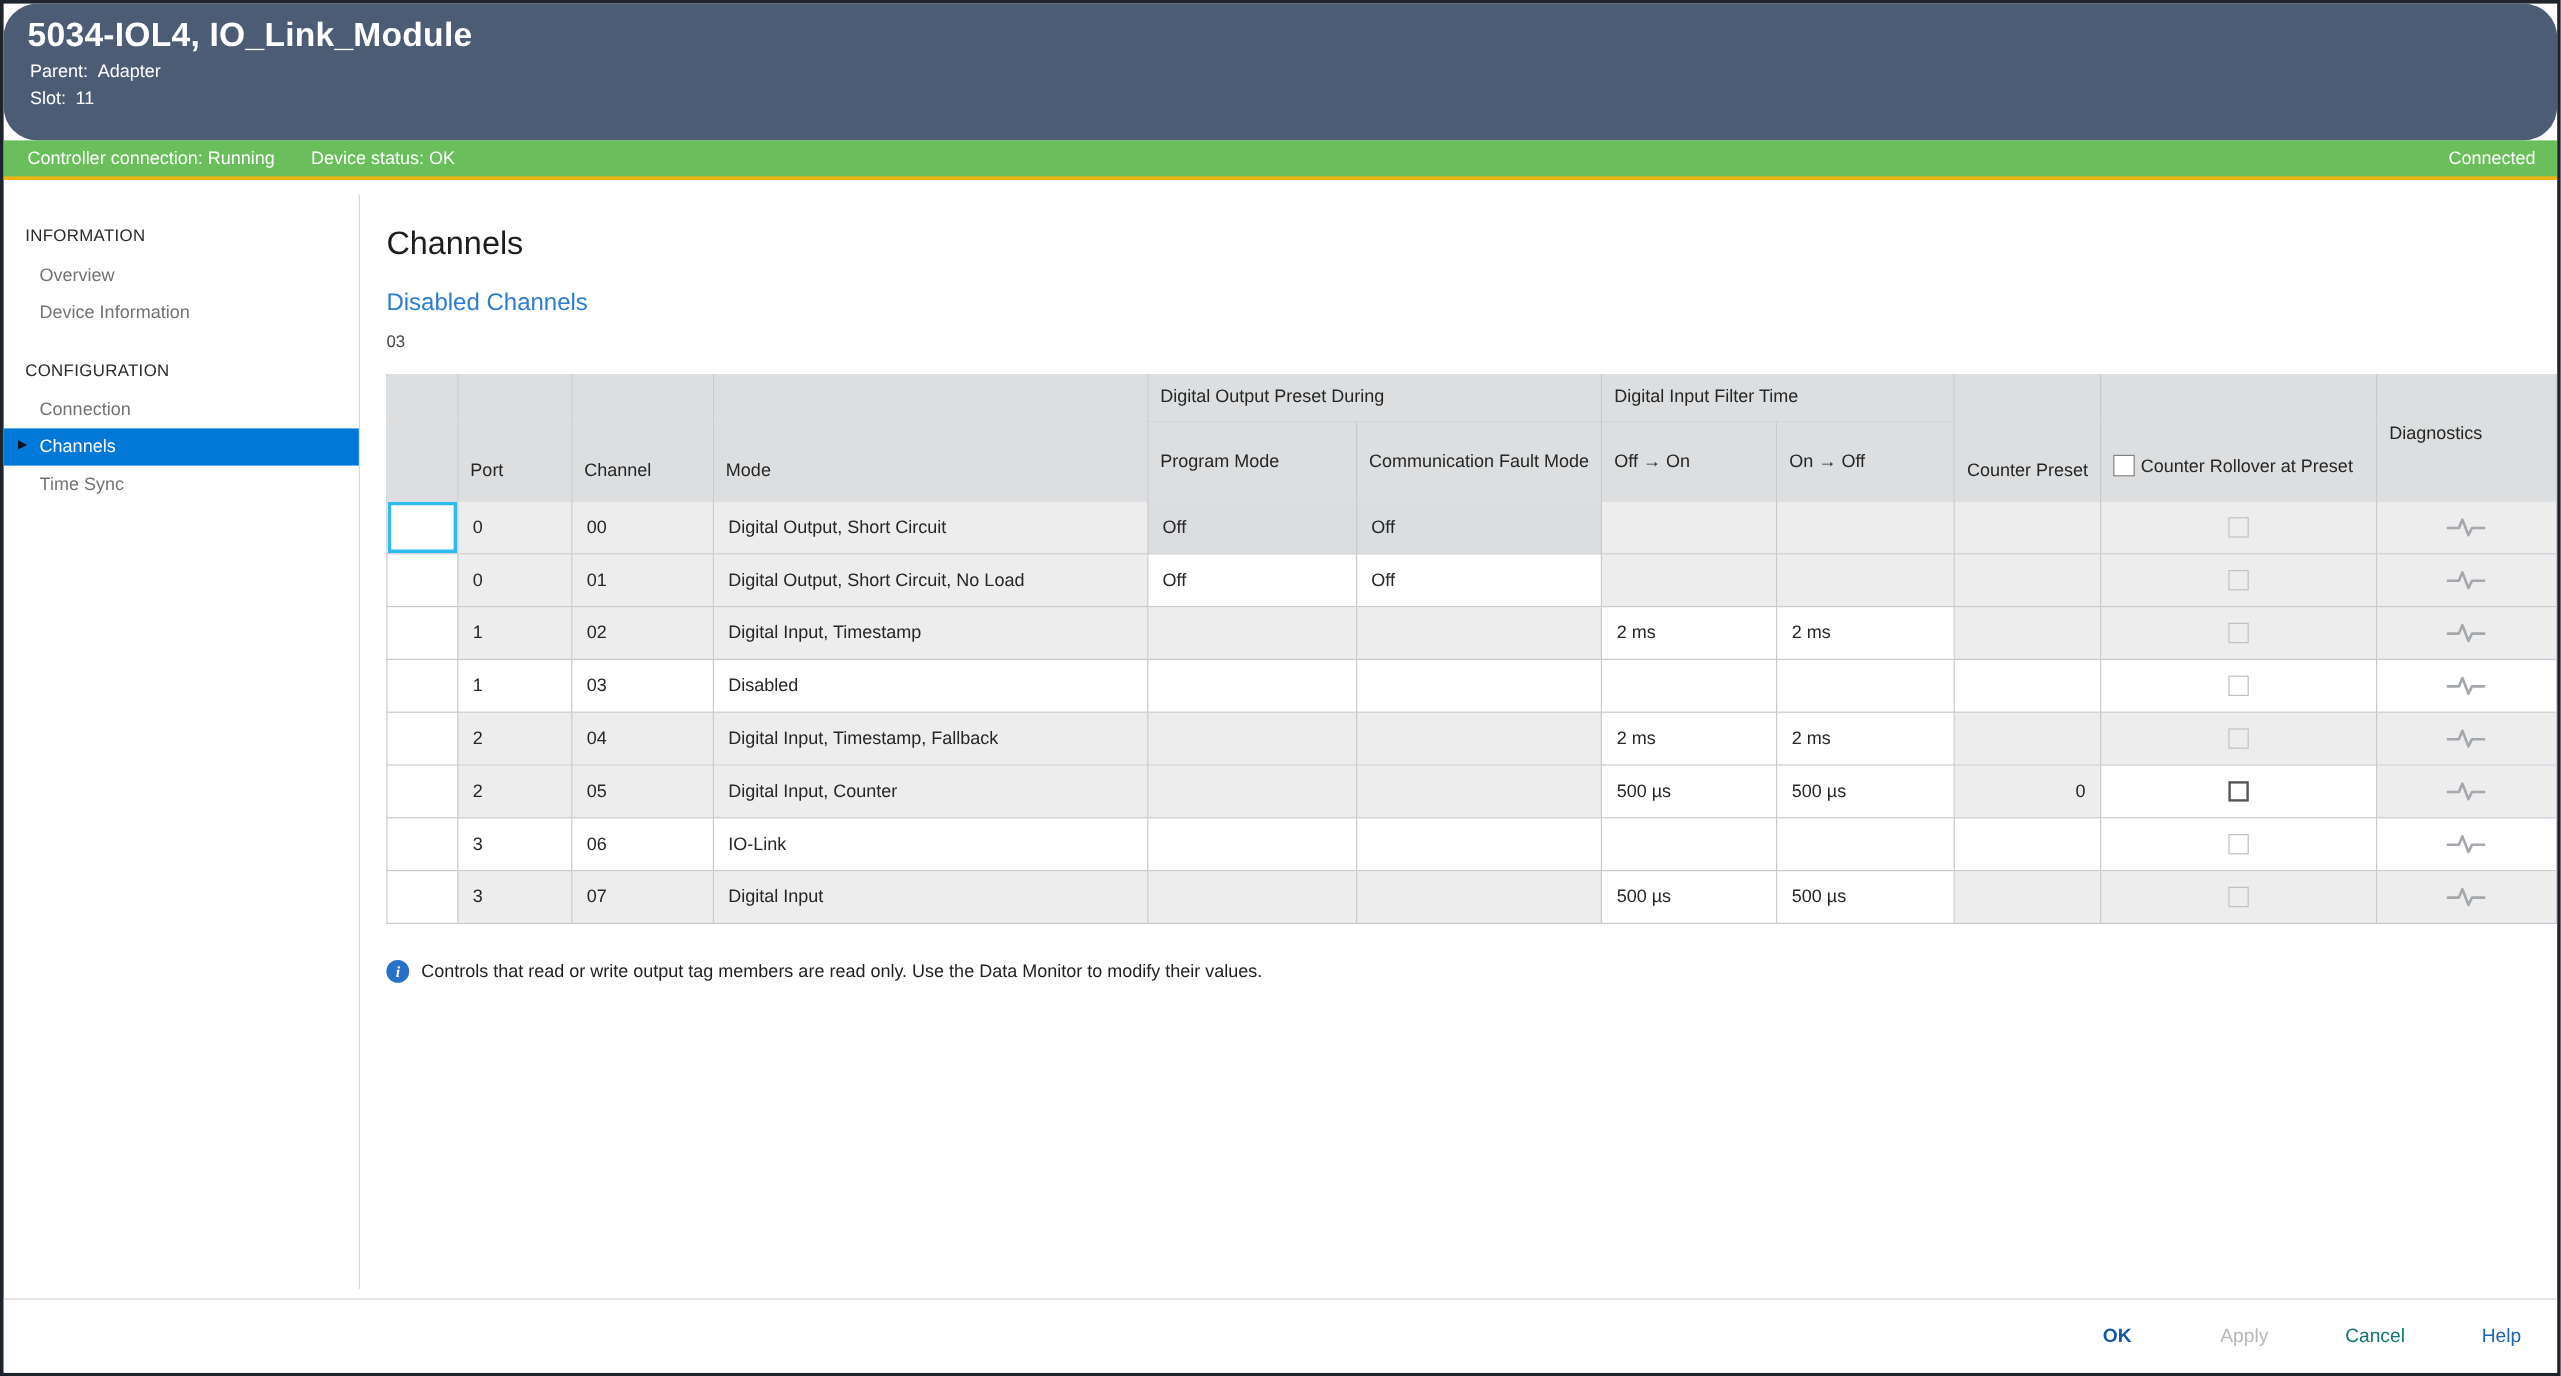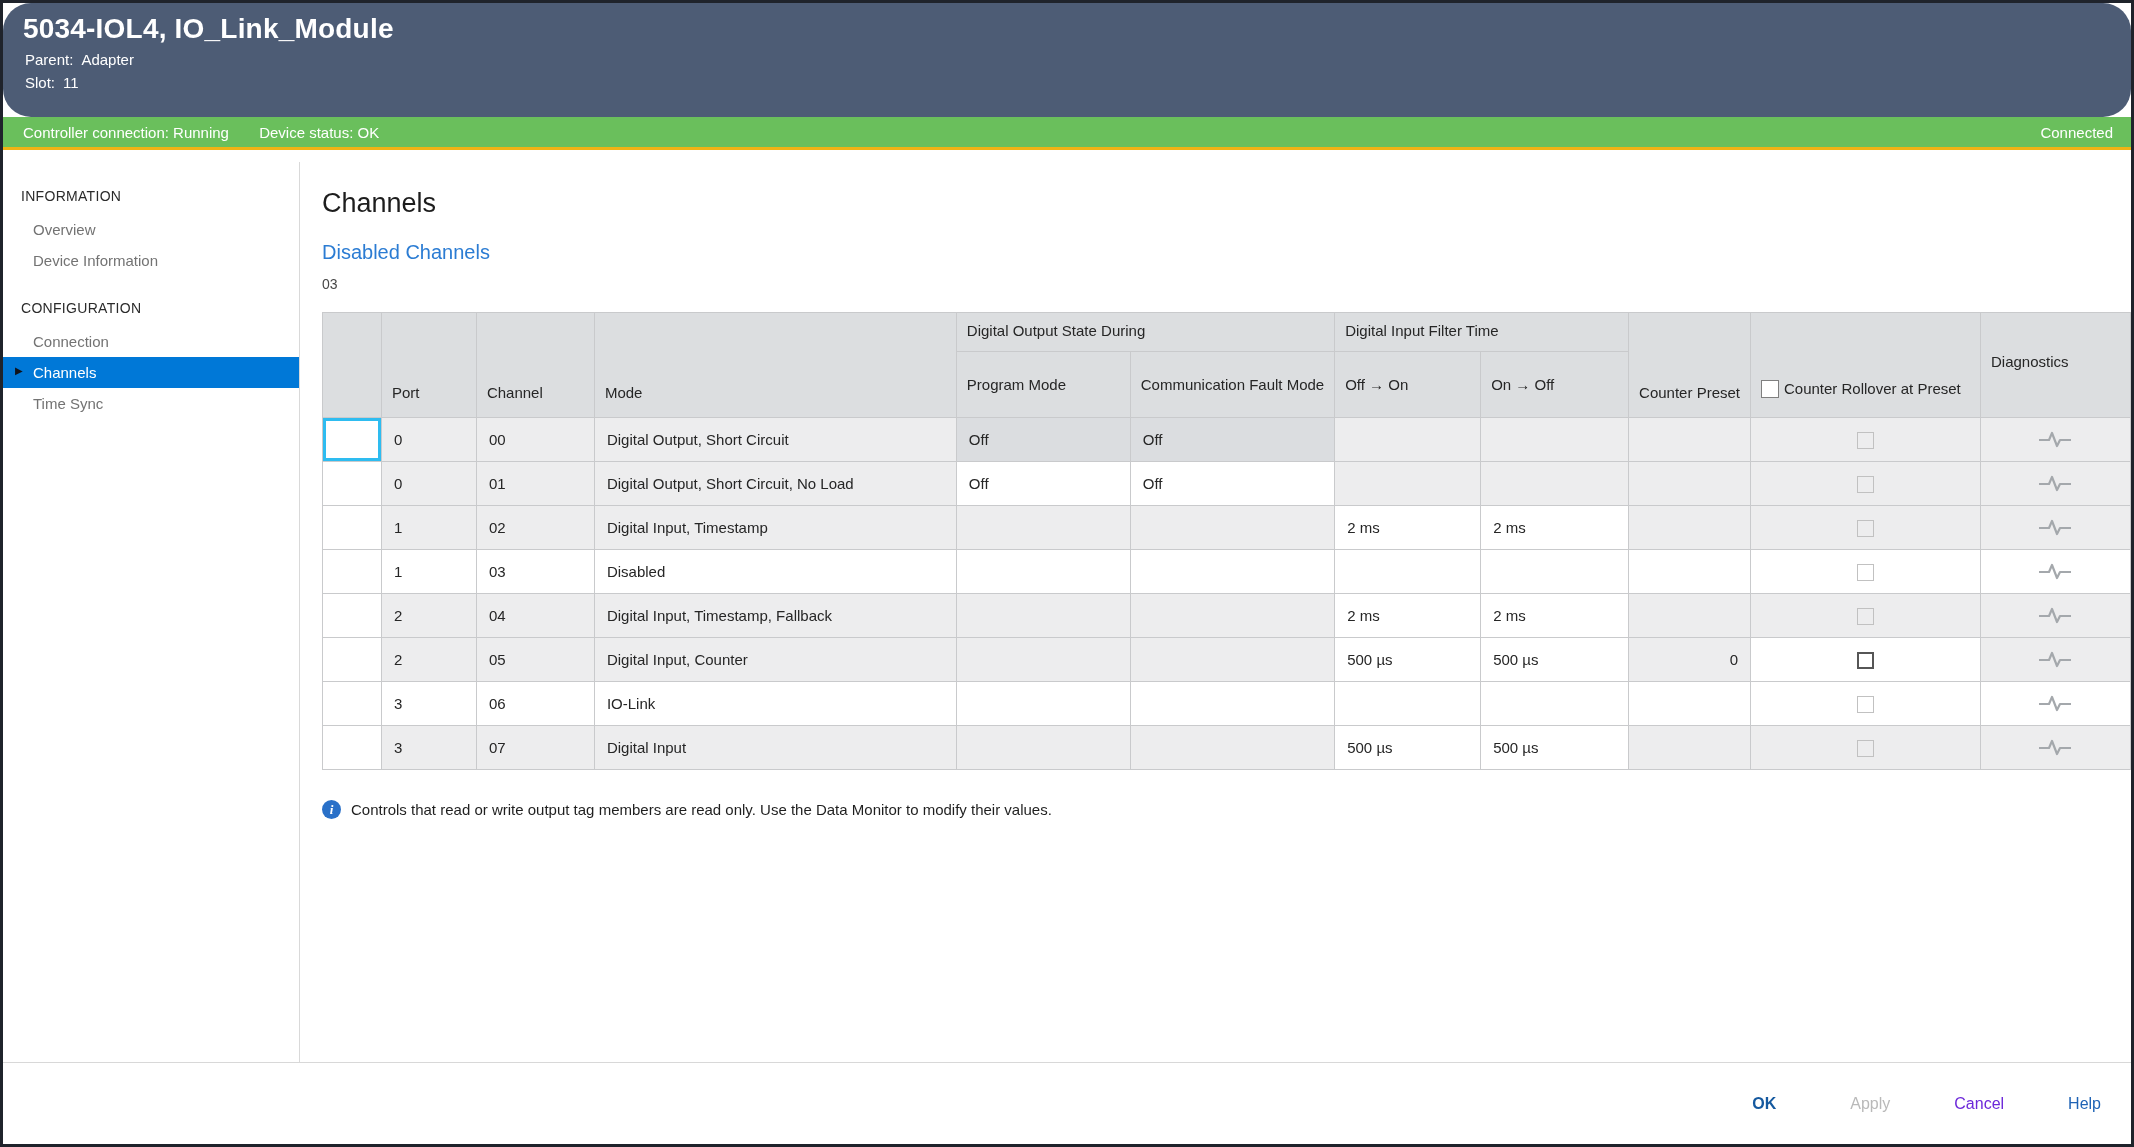--- a/index.html
+++ b/index.html
@@ -154,7 +154,7 @@
             <th rowspan="2" class="span2">Port</th>
             <th rowspan="2" class="span2">Channel</th>
             <th rowspan="2" class="span2">Mode</th>
-            <th colspan="2" class="grp">Digital Output State During</th>
+            <th colspan="2" class="grp">Digital Output Preset During</th>
             <th colspan="2" class="grp">Digital Input Filter Time</th>
             <th rowspan="2" class="span2">Counter Preset</th>
             <th rowspan="2" class="span2 cbh">

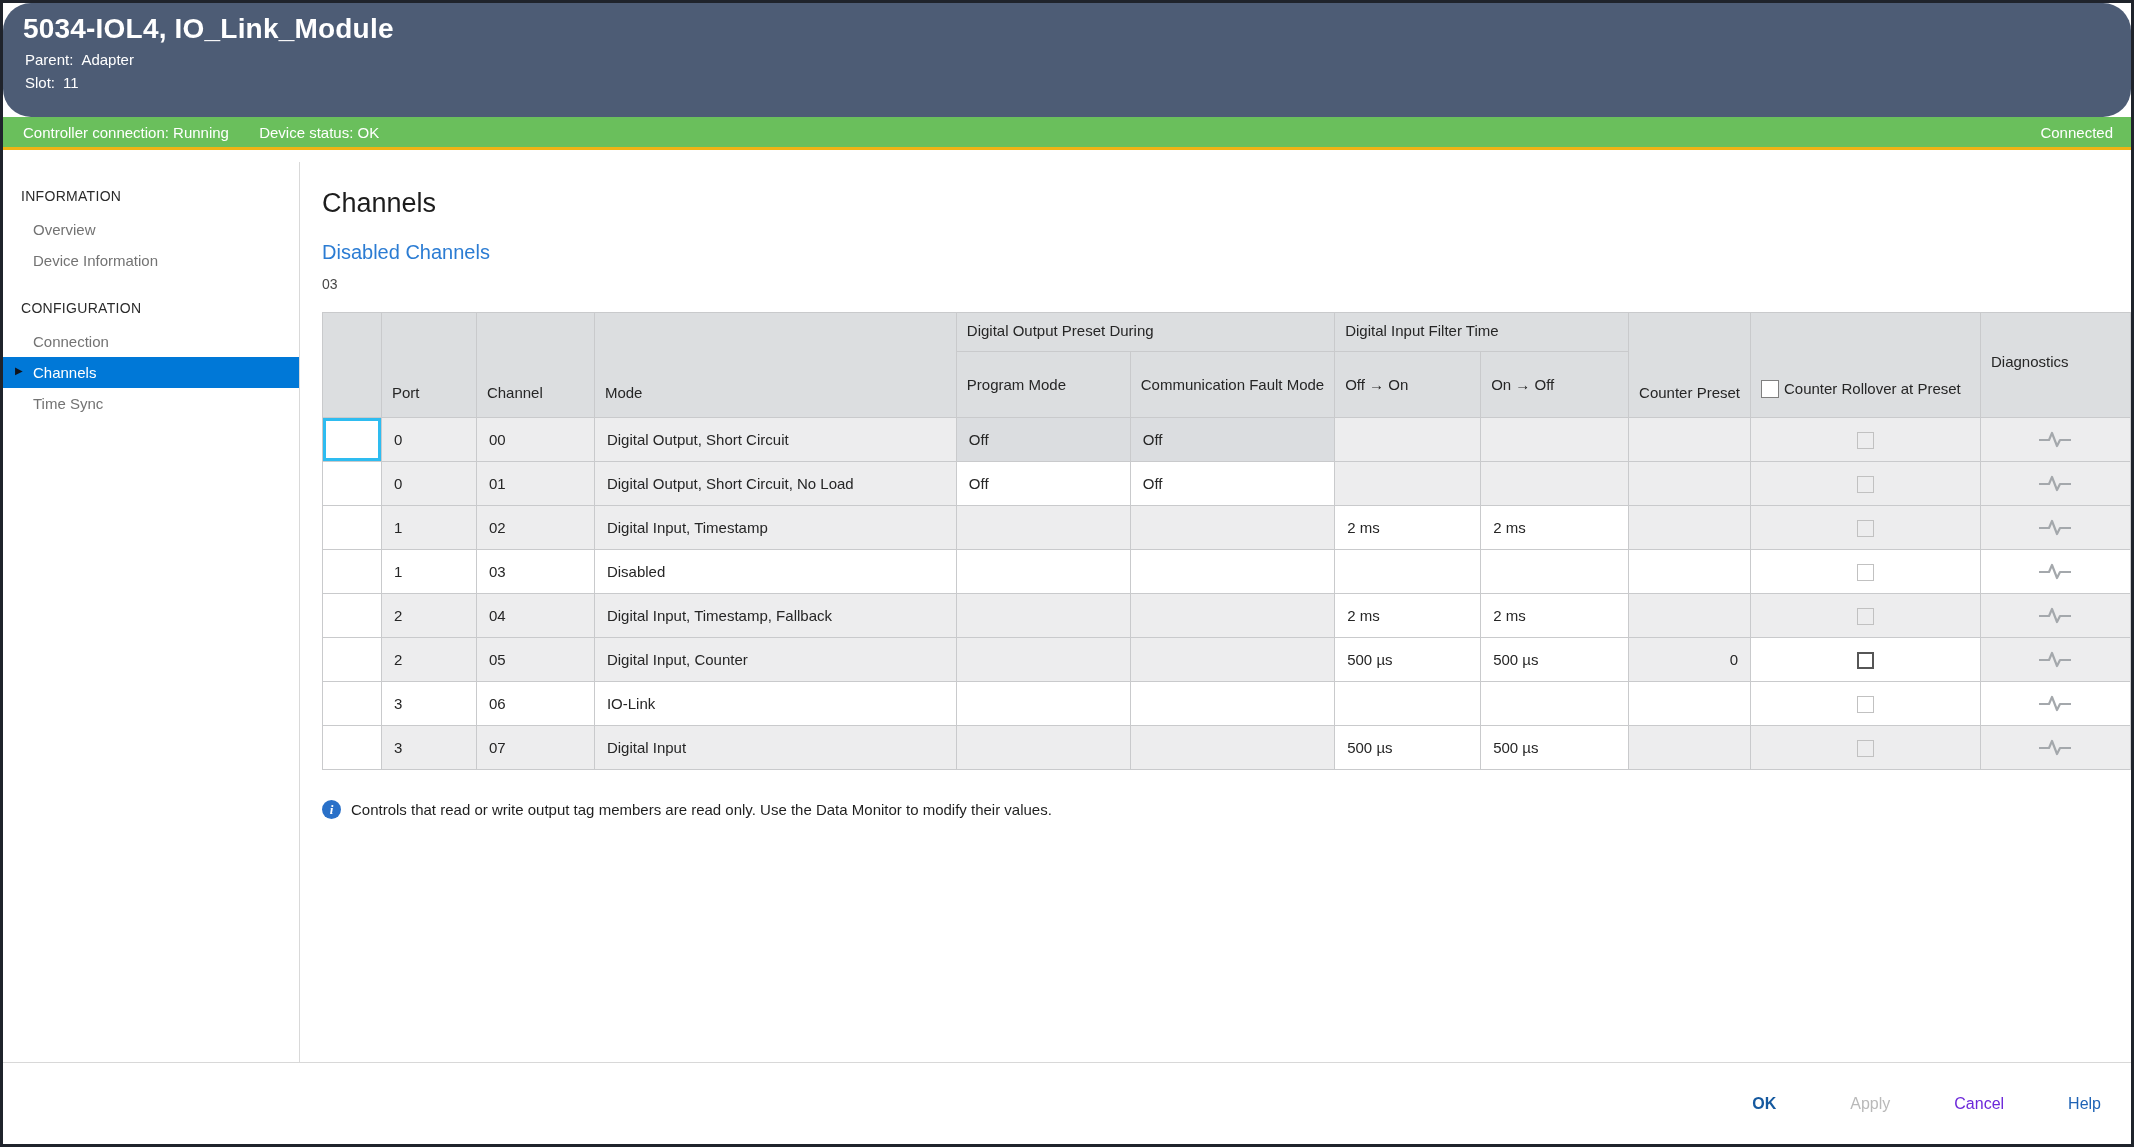--- a/index.html
+++ b/index.html
@@ -78,7 +78,7 @@
 
   
   .footer{
-    position:absolute; left:0; right:0; bottom:0; height:82px;
+    position:absolute; left:0; right:0; bottom:0; height:62px;
     border-top:1px solid #d8d8d8; background:#ffffff;
     display:flex; align-items:center; justify-content:flex-end; padding-right:16px;
   }

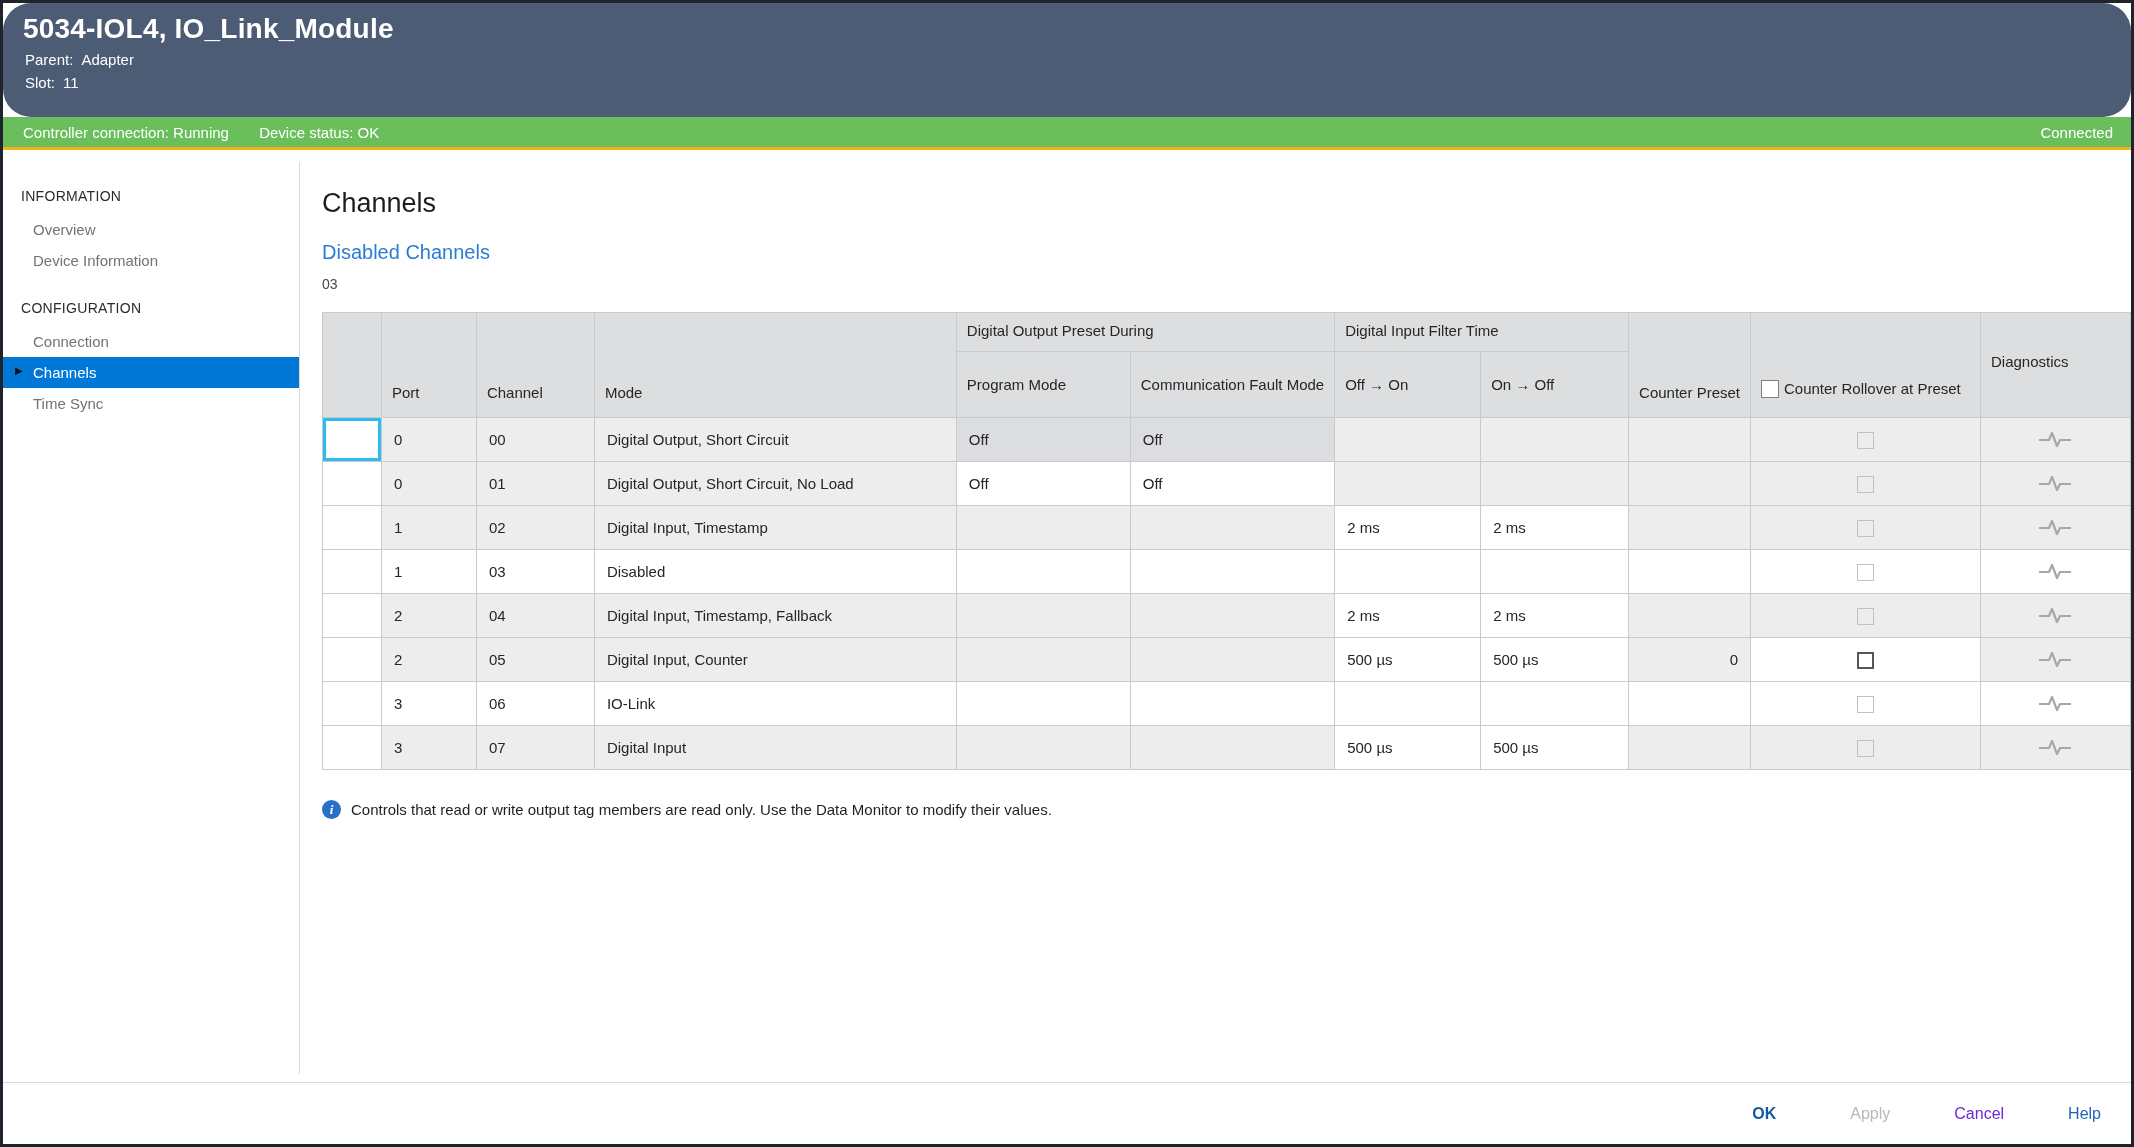--- a/index.html
+++ b/index.html
@@ -86,7 +86,7 @@
     font-family:"Liberation Sans",sans-serif; padding:12px 14px; }
   .btn-ok{ background:#e4effa; color:#15599f; font-weight:bold; padding:12px 24px !important; margin-right:36px; }
   .btn-apply{ color:#b9b9b9; margin-right:36px; }
-  .btn-cancel{ color:#6d28d9; margin-right:36px; }
+  .btn-cancel{ color:#0f766e; margin-right:36px; }
   .btn-help{ color:#1f63b5; }
 </style>
 </head>

